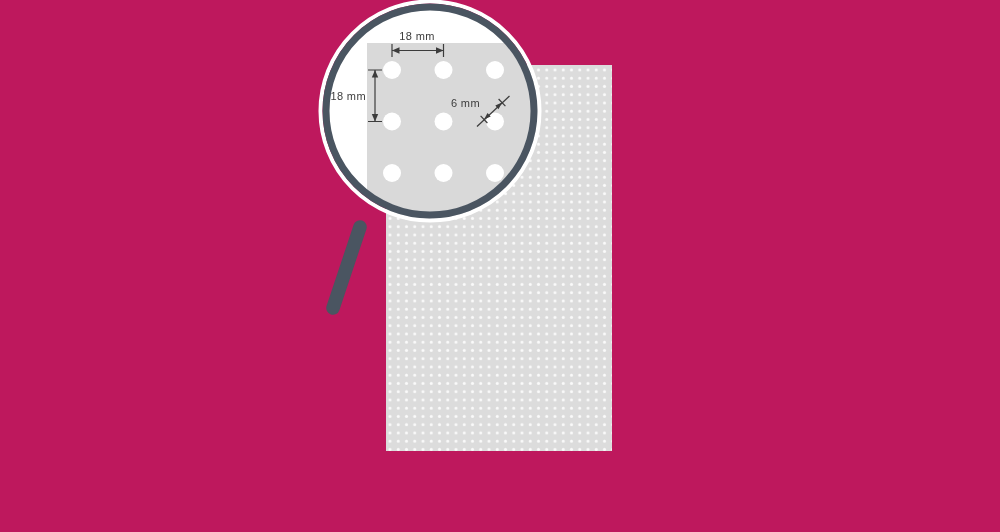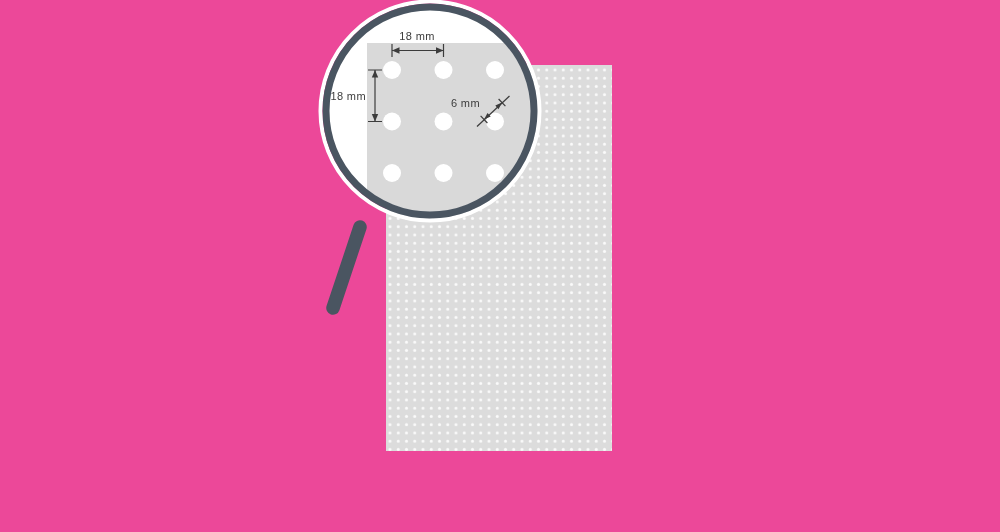--- a/index.html
+++ b/index.html
@@ -11,7 +11,7 @@
     position: relative;
     width: 1000px;
     height: 532px;
-    background: #ec4899;
+    background: #be185d;
     overflow: hidden;
   }
   svg { display: block; }

